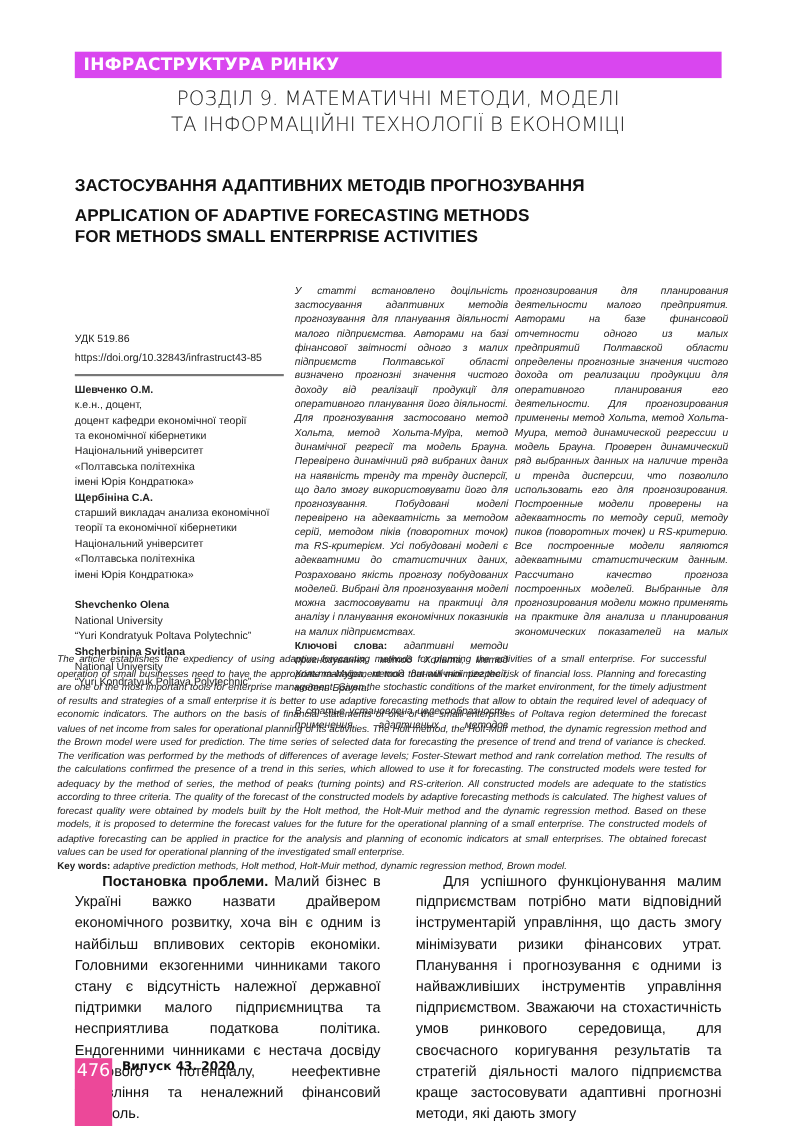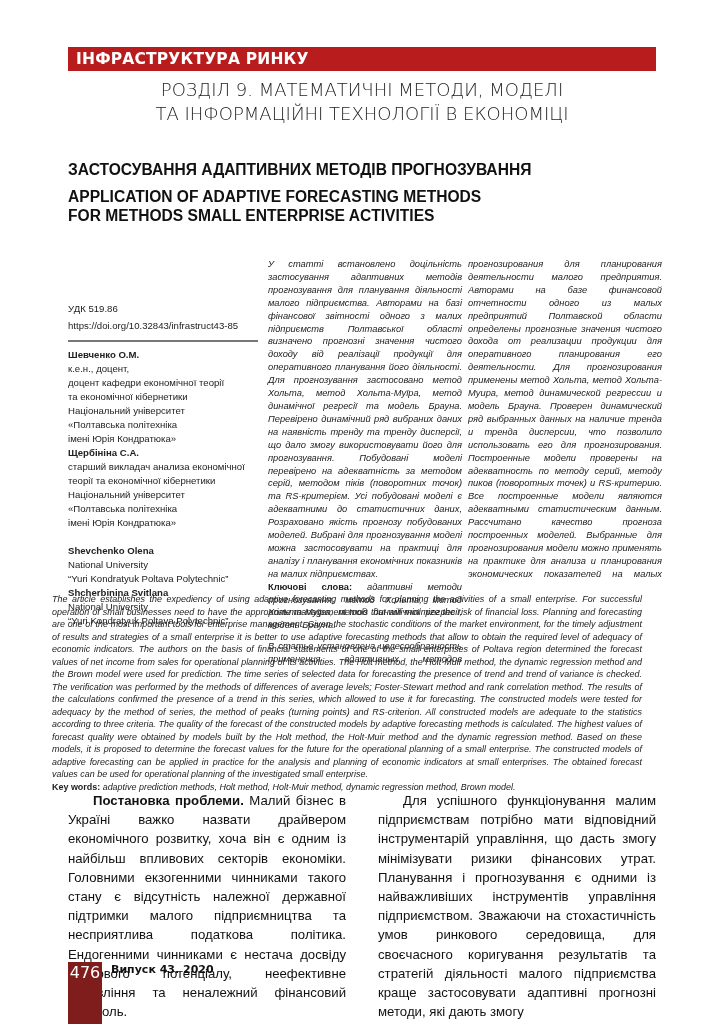--- a/index.html
+++ b/index.html
@@ -4,7 +4,7 @@
 <style>
   html, body { margin: 0; padding: 0; background: #ffffff; }
   body { width: 724px; height: 1024px; position: relative; overflow: hidden; font-family: "Liberation Sans", sans-serif; color: #1a1a1a; }
-  .section-bar { position: absolute; left: 68px; top: 47px; width: 588px; height: 24px; background: #b91c1c; }
+  .section-bar { position: absolute; left: 68px; top: 47px; width: 588px; height: 24px; background: #d946ef; }
   .section-bar span { display: block; color: #ffffff; font-family: "DejaVu Sans", sans-serif; font-weight: bold; font-size: 15.5px; line-height: 24px; padding-left: 8px; letter-spacing: 0.2px; }
   .chapter { position: absolute; left: 68px; top: 78px; width: 588px; text-align: center; font-family: "DejaVu Sans", sans-serif; font-size: 18px; line-height: 24px; color: #222; font-weight: 300; }
   .chapter div { white-space: nowrap; }

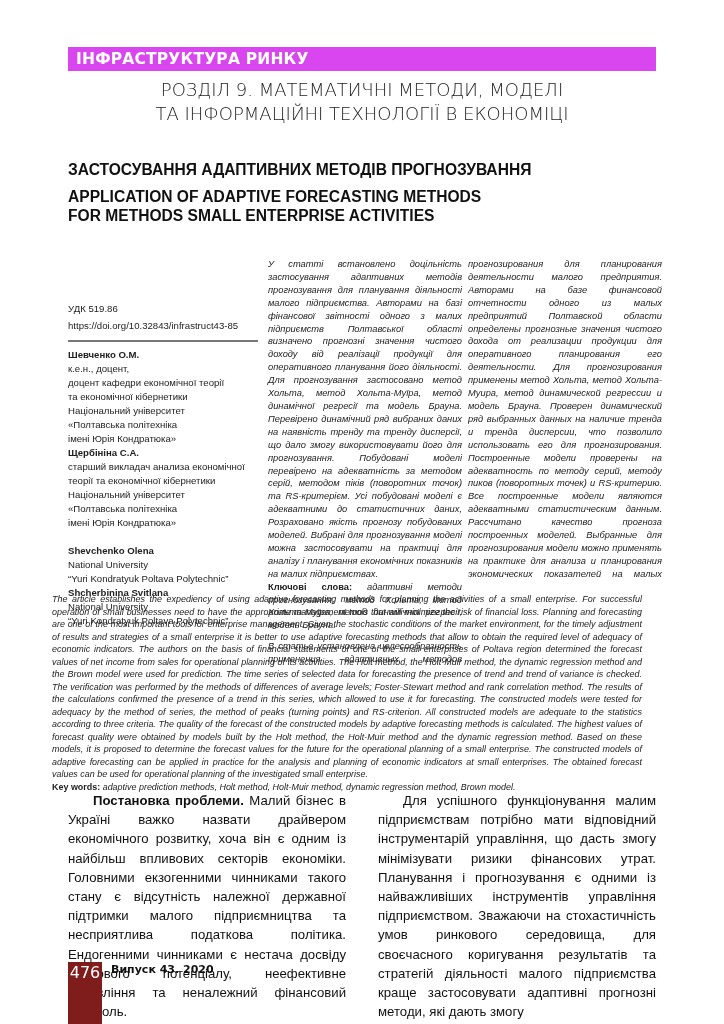--- a/index.html
+++ b/index.html
@@ -28,7 +28,7 @@
   .body-left { left: 68px; }
   .body-right { left: 378px; }
   .body-col .lead { font-weight: bold; }
-  .page-box { position: absolute; left: 68px; top: 962px; width: 34px; height: 62px; background: #7f1d1d; }
+  .page-box { position: absolute; left: 68px; top: 962px; width: 34px; height: 62px; background: #ec4899; }
   .page-box span { display: block; color: #fff; font-family: "DejaVu Sans", sans-serif; font-size: 16px; text-align: center; line-height: 22px; padding-top: 0px; }
   .issue { position: absolute; left: 111px; top: 962px; font-family: "DejaVu Sans", sans-serif; font-weight: bold; font-size: 11px; line-height: 16px; color: #111; }
 </style>

